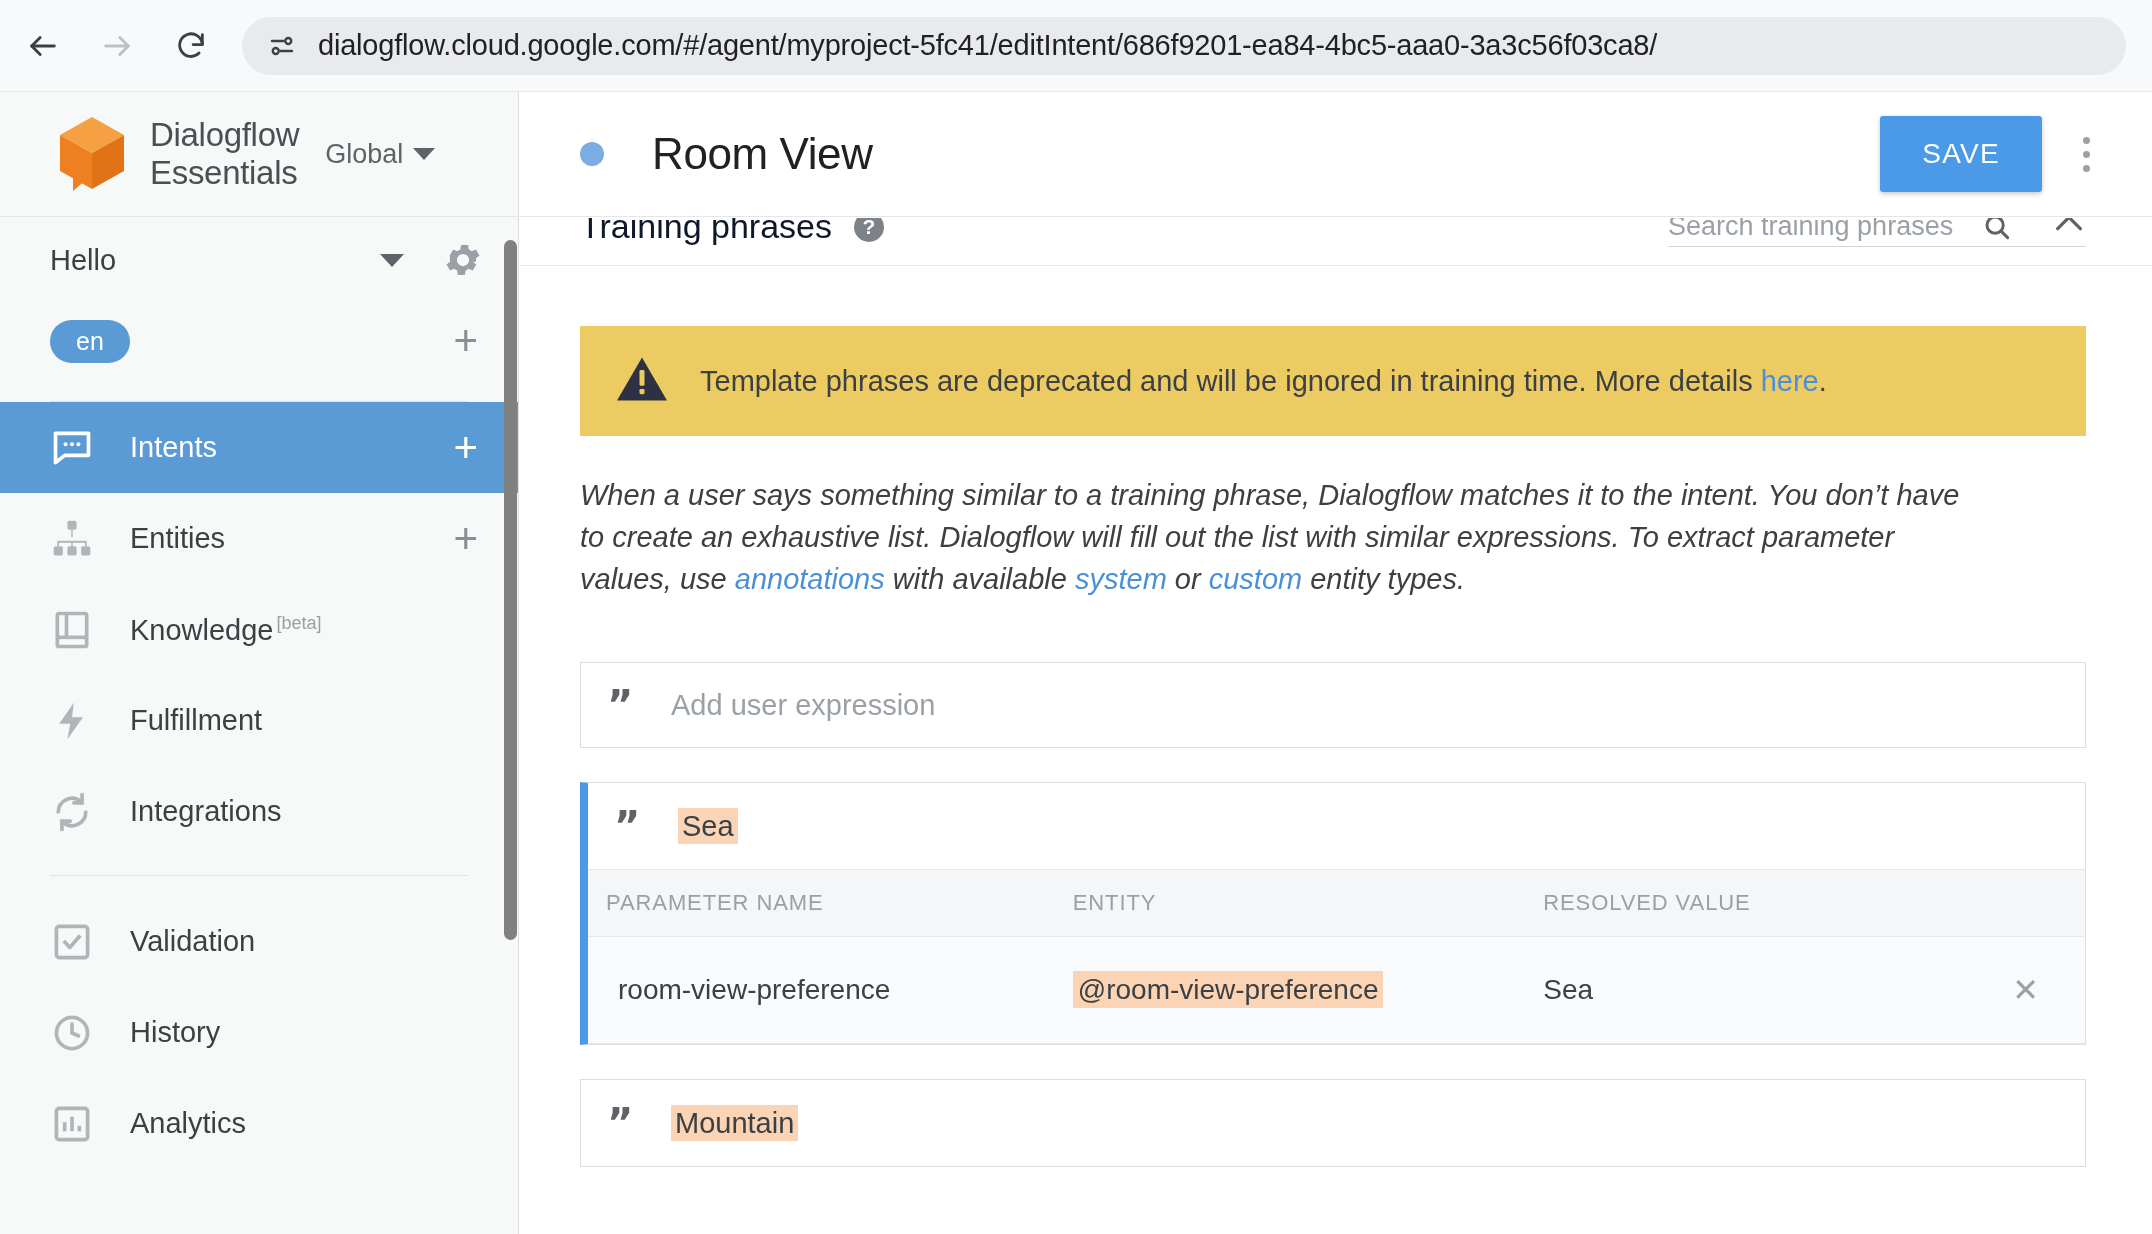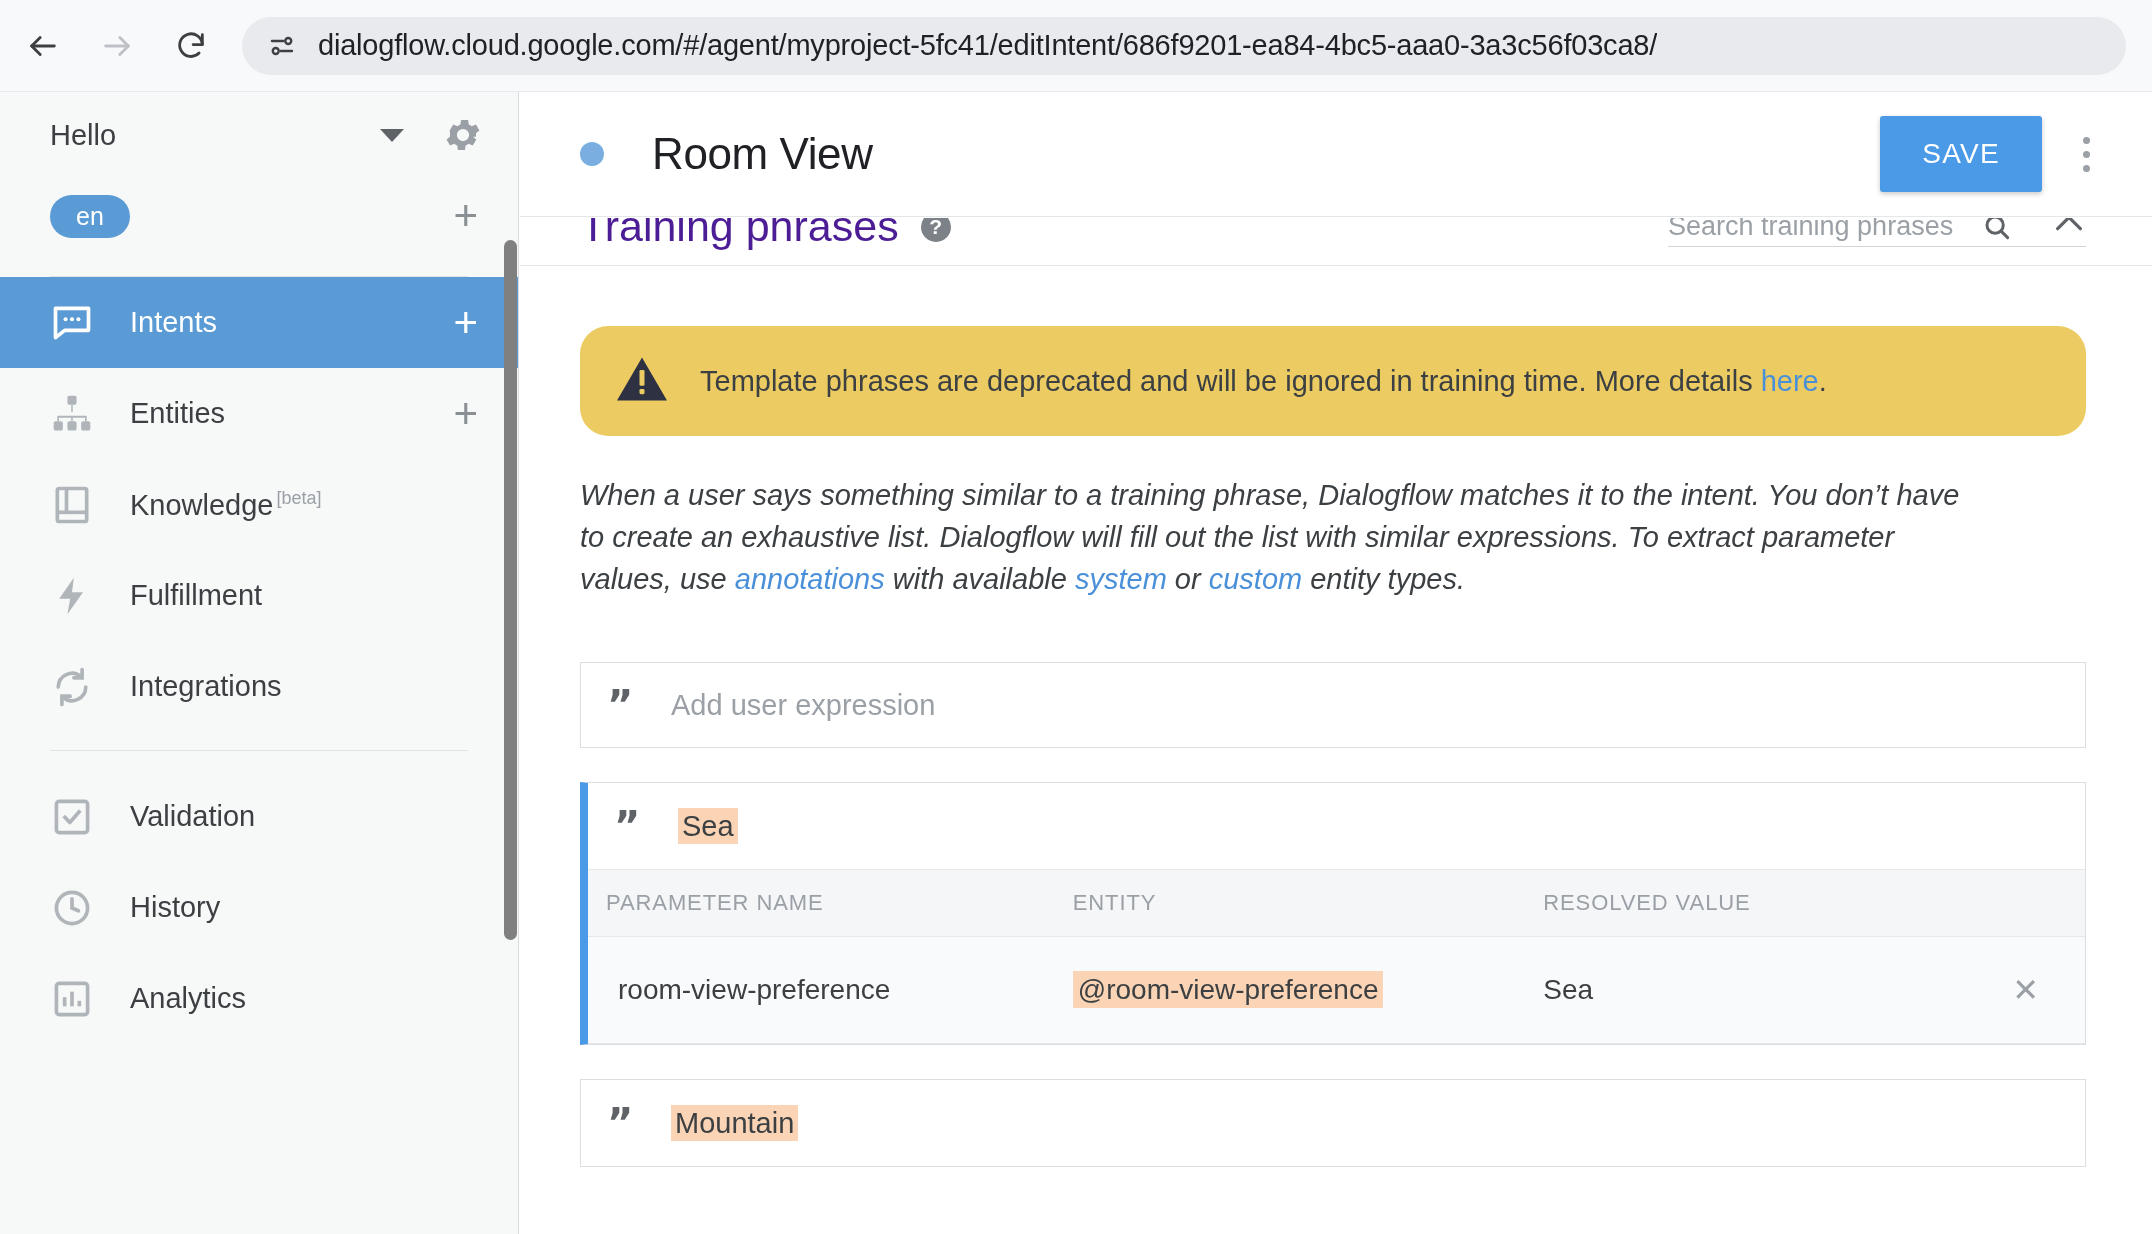--- a/index.html
+++ b/index.html
@@ -273,6 +273,24 @@
 
   <div id="sidebar">
 
+    <div id="brand-area">
+      <span id="logo-cube">
+        <svg width="72" height="78" viewBox="0 0 72 78">
+          <polygon points="36,2 68,20 36,38 4,20" fill="#f5a143"></polygon>
+          <polygon points="4,20 36,38 36,74 4,56" fill="#ef8022"></polygon>
+          <polygon points="68,20 36,38 36,74 68,56" fill="#e07318"></polygon>
+          <polygon points="17,54 17,76 31,64" fill="#ef8022"></polygon>
+        </svg>
+      </span>
+      <div id="brand-text">
+        <div>Dialogflow</div>
+        <div>Essentials</div>
+      </div>
+      <div id="region-select">
+        <span>Global</span>
+        <span class="caret-down"></span>
+      </div>
+    </div>
 
     <div id="agent-row">
       <span id="agent-name">Hello</span>

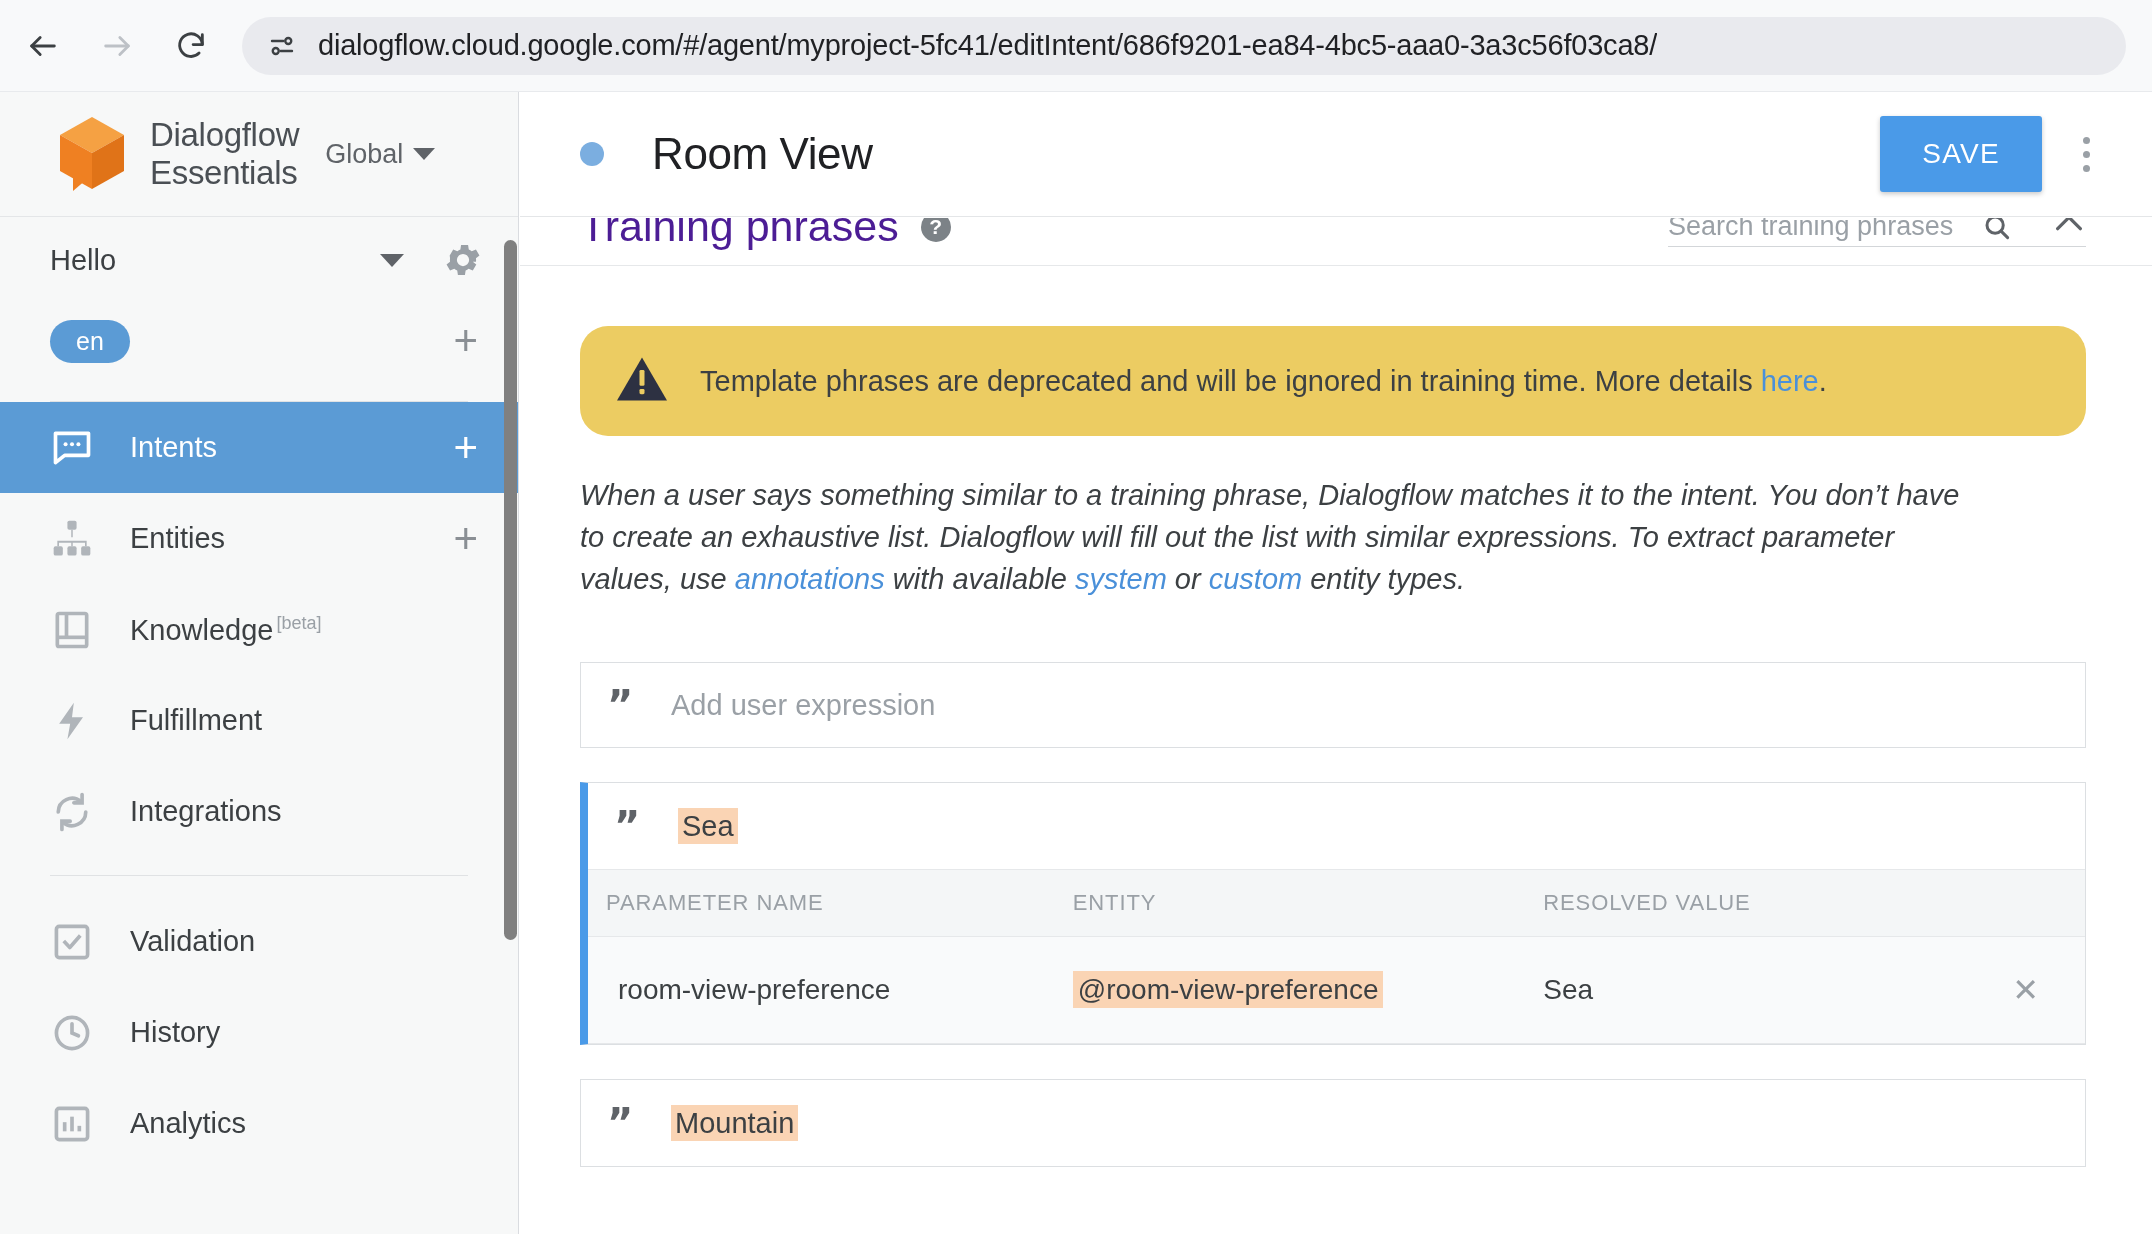--- a/index.html
+++ b/index.html
@@ -151,7 +151,7 @@
     display: flex; align-items: center; padding: 0 66px 0 60px;
     border-bottom: 1px solid #e6e8ea; background: #fff;
   }
-  #section-title { font-size: 43px; color: #4c1d95; }
+  #section-title { font-size: 34px; color: #0f172a; }
   #help-icon {
     margin-left: 22px; width: 30px; height: 30px; border-radius: 50%;
     background: #7c8287; color: #fff; font-size: 21px; font-weight: bold;

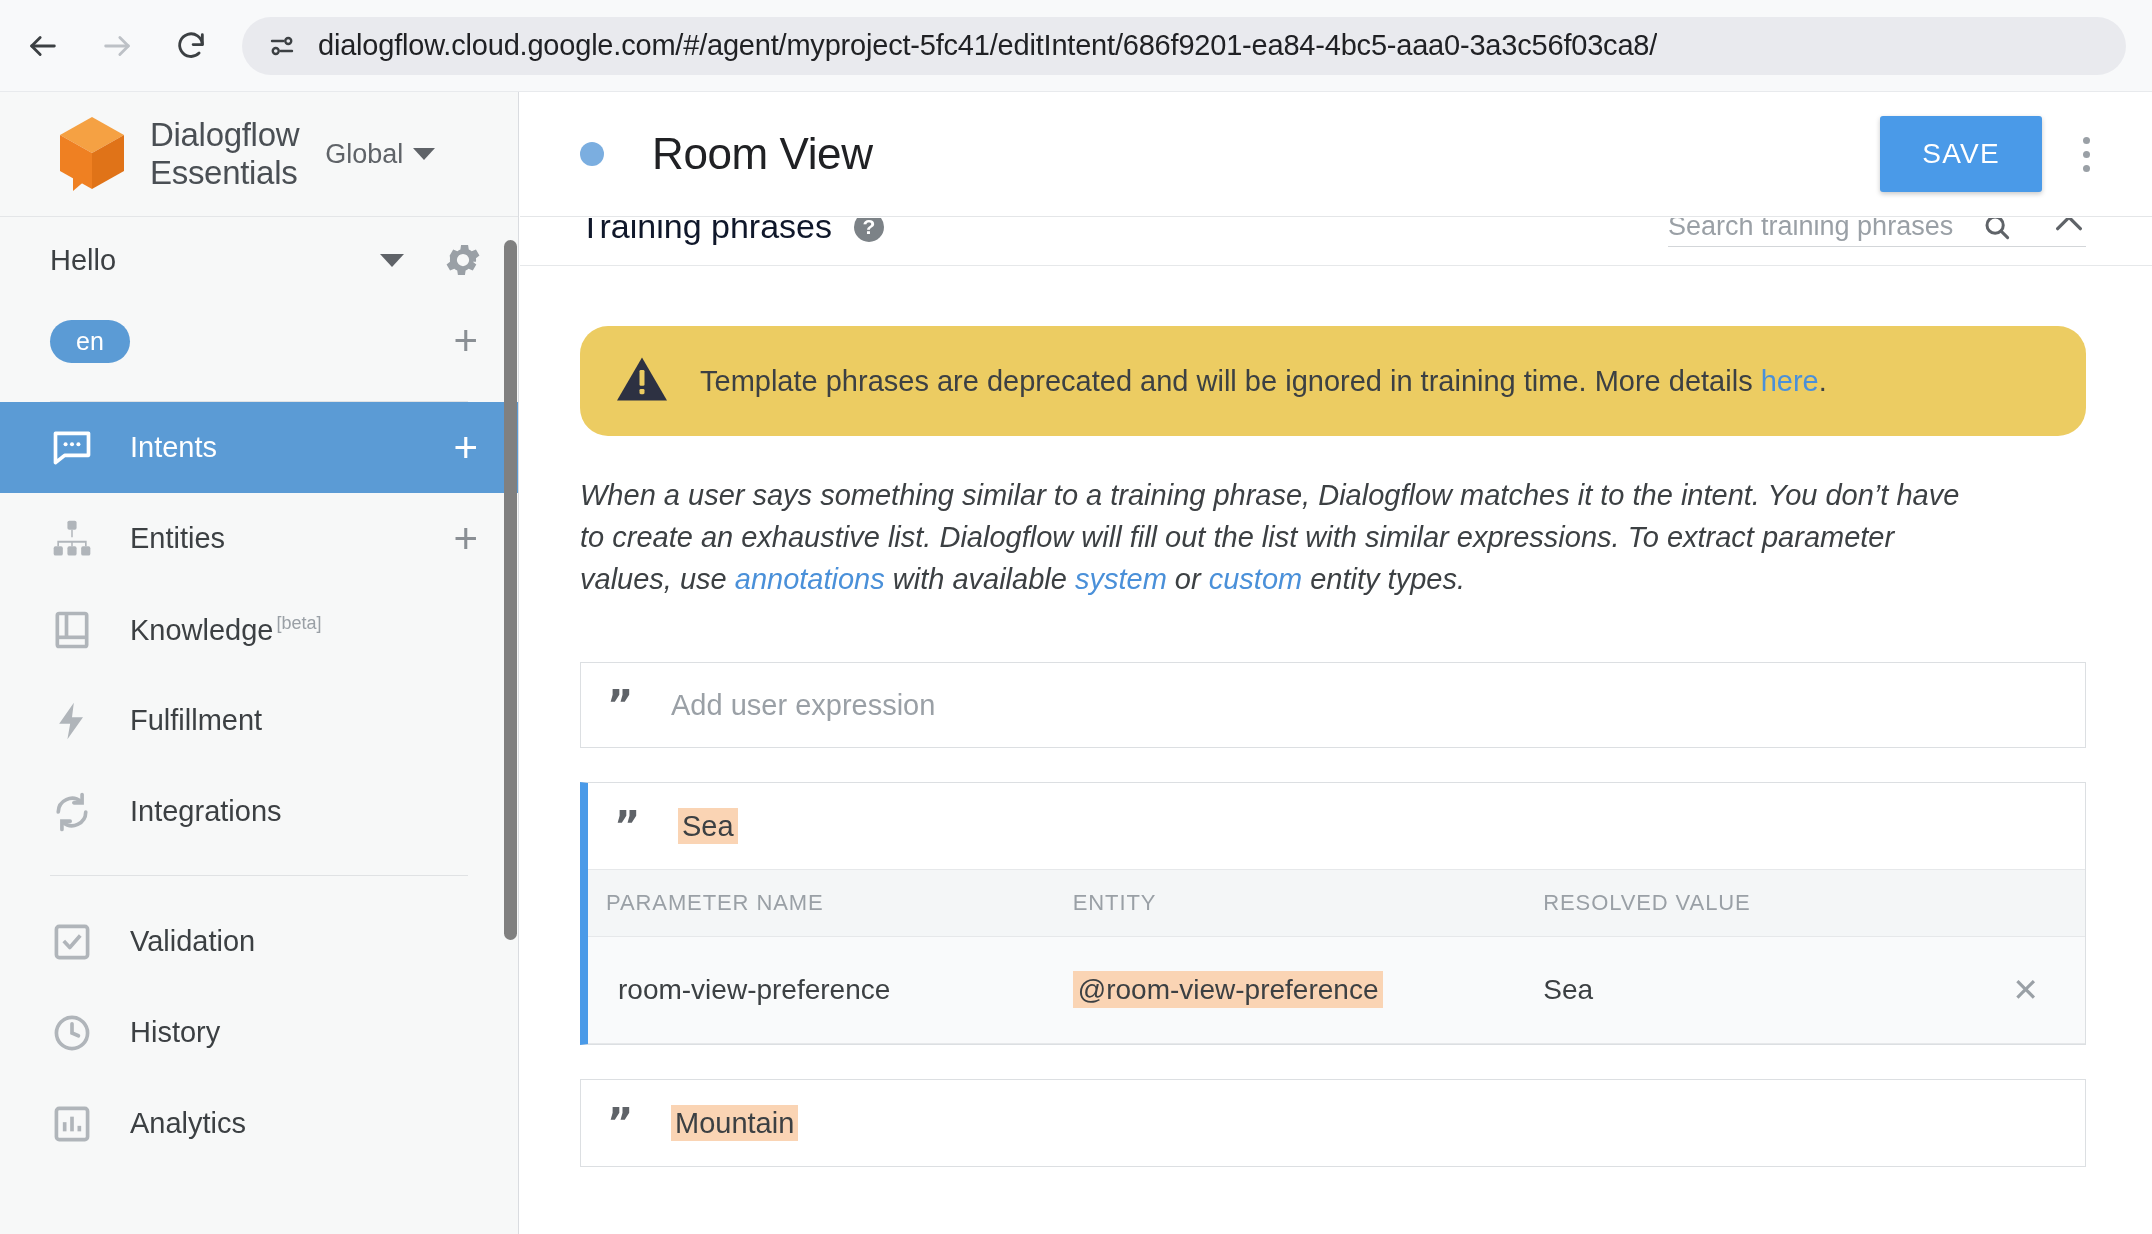--- a/index.html
+++ b/index.html
@@ -173,7 +173,7 @@
 
   .banner {
     background: #eccc62; display: flex; align-items: center;
-    padding: 28px 34px; margin-top: 60px; border-radius: 28px;
+    padding: 28px 34px; margin-top: 60px;
   }
   .banner-icon { flex: 0 0 56px; margin-right: 30px; }
   .banner-text { font-size: 29px; color: #3c4043; }

